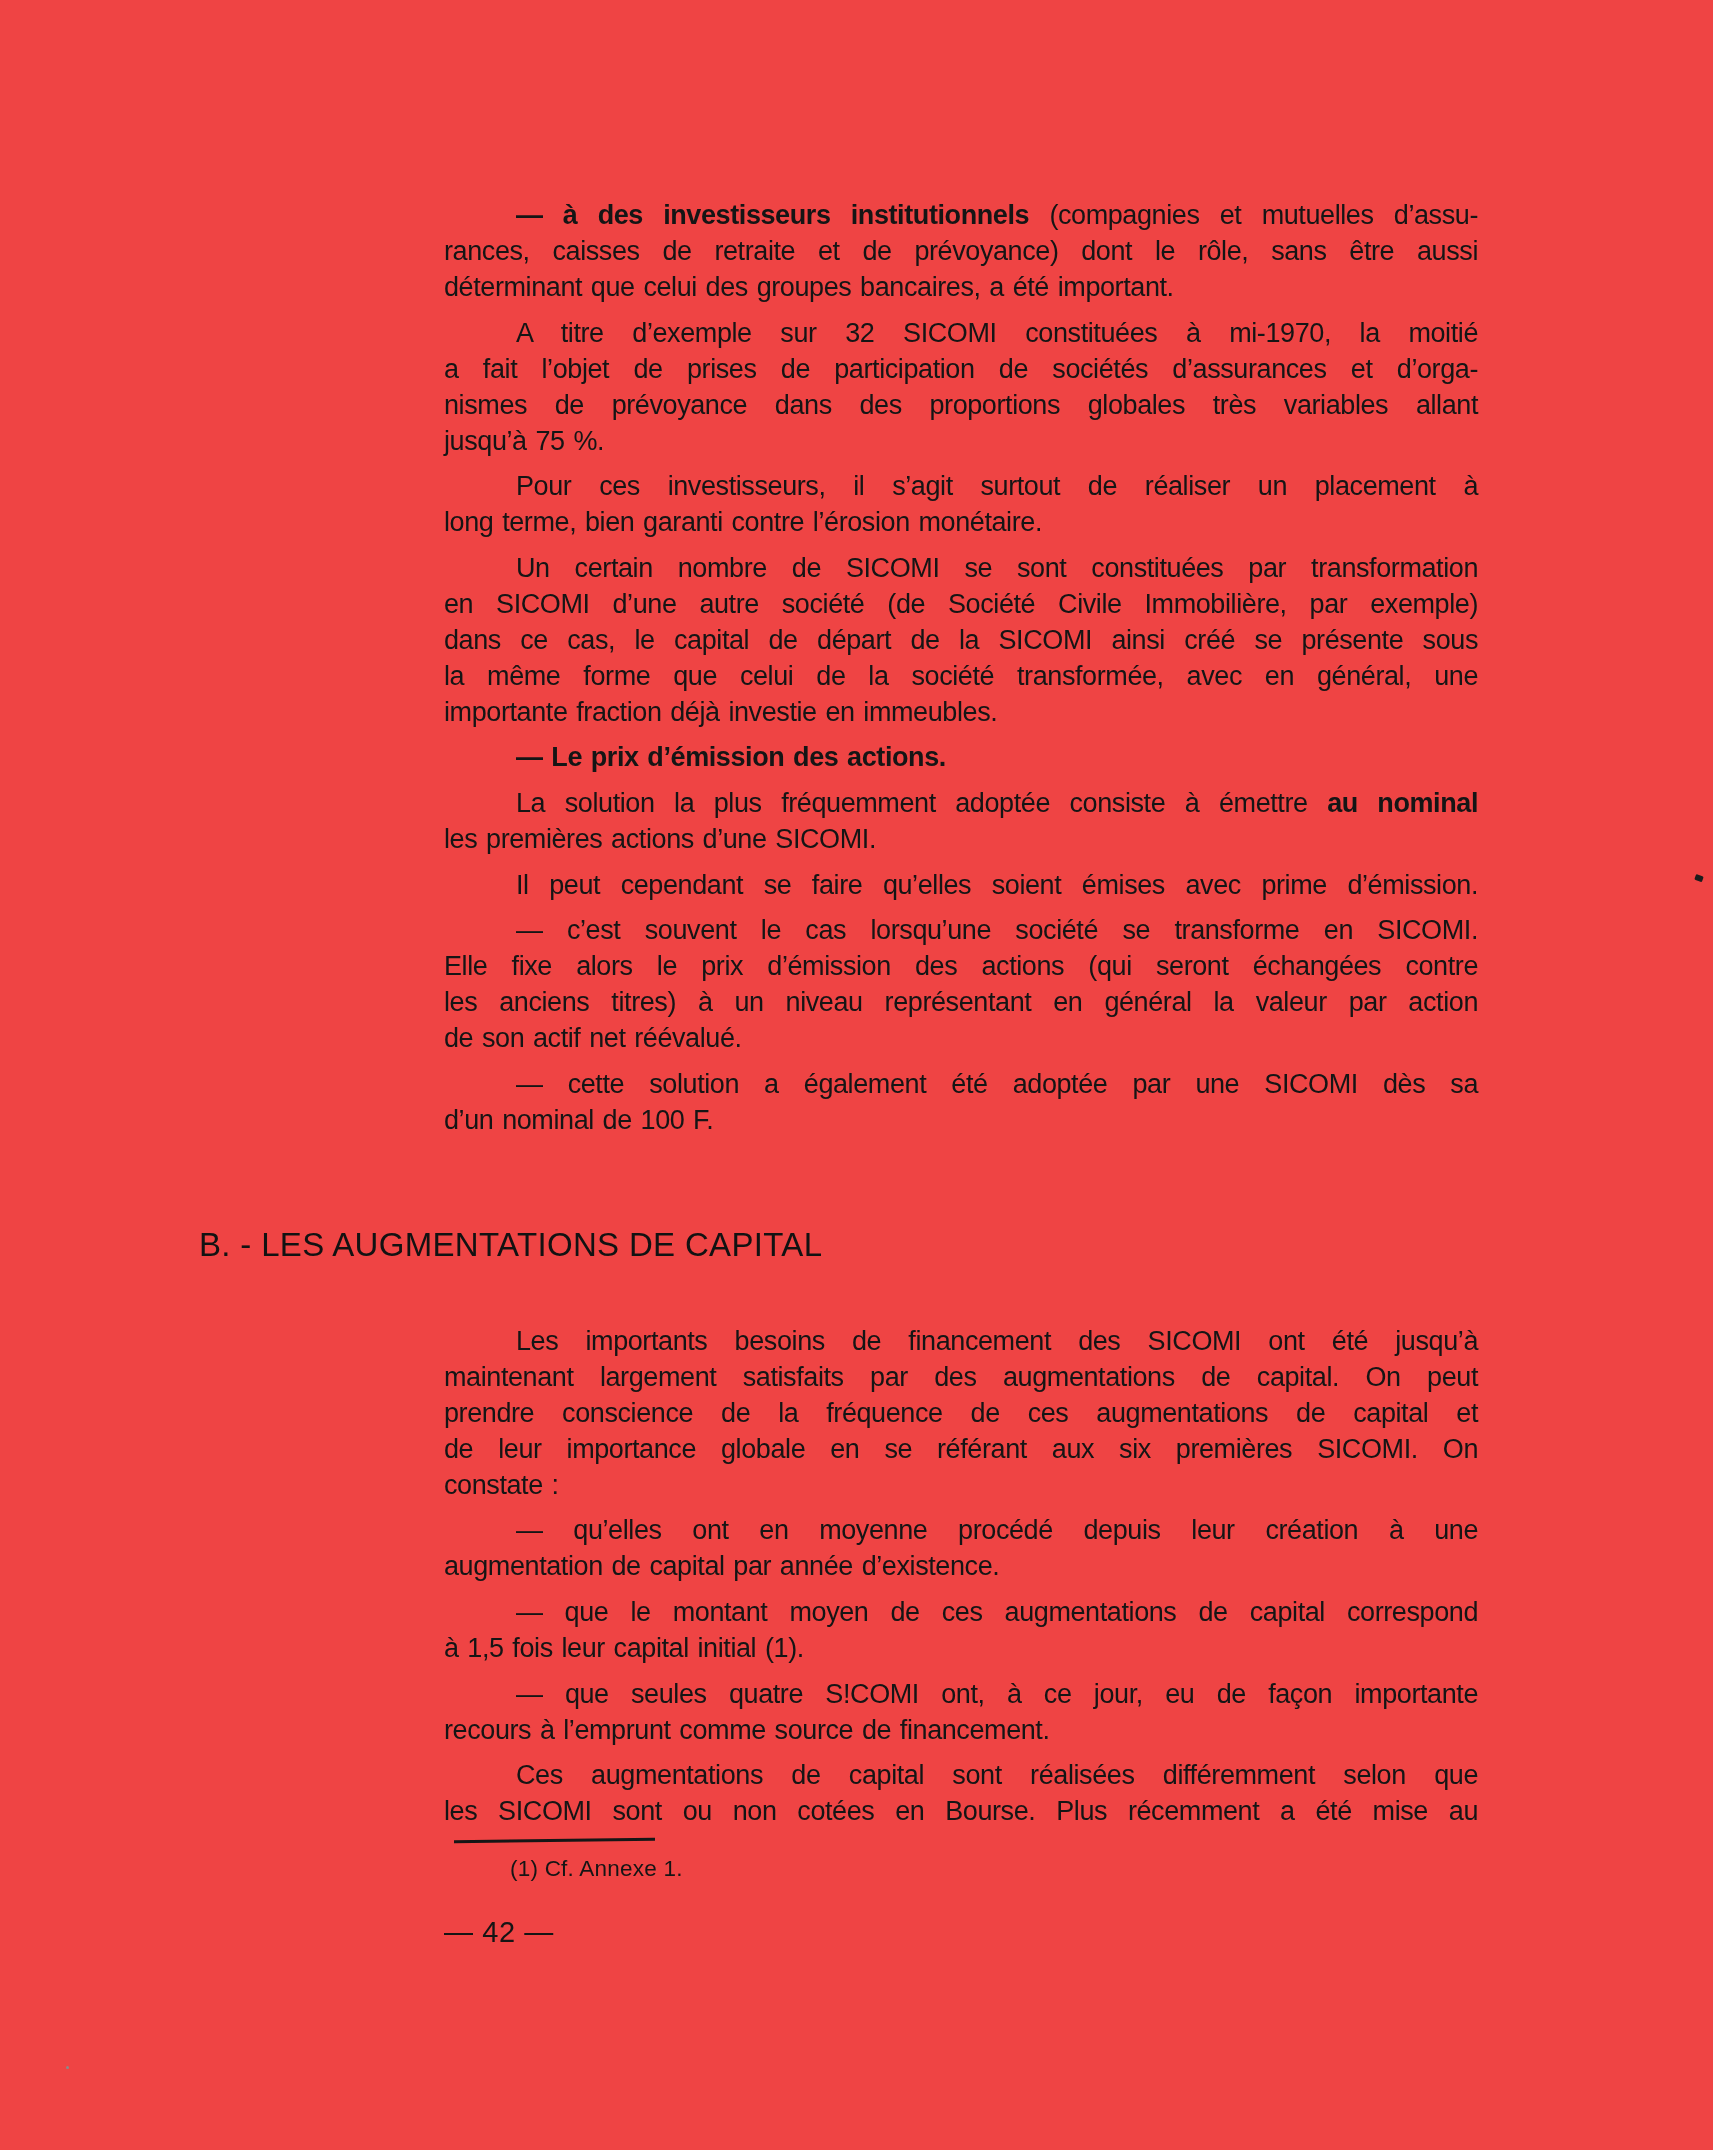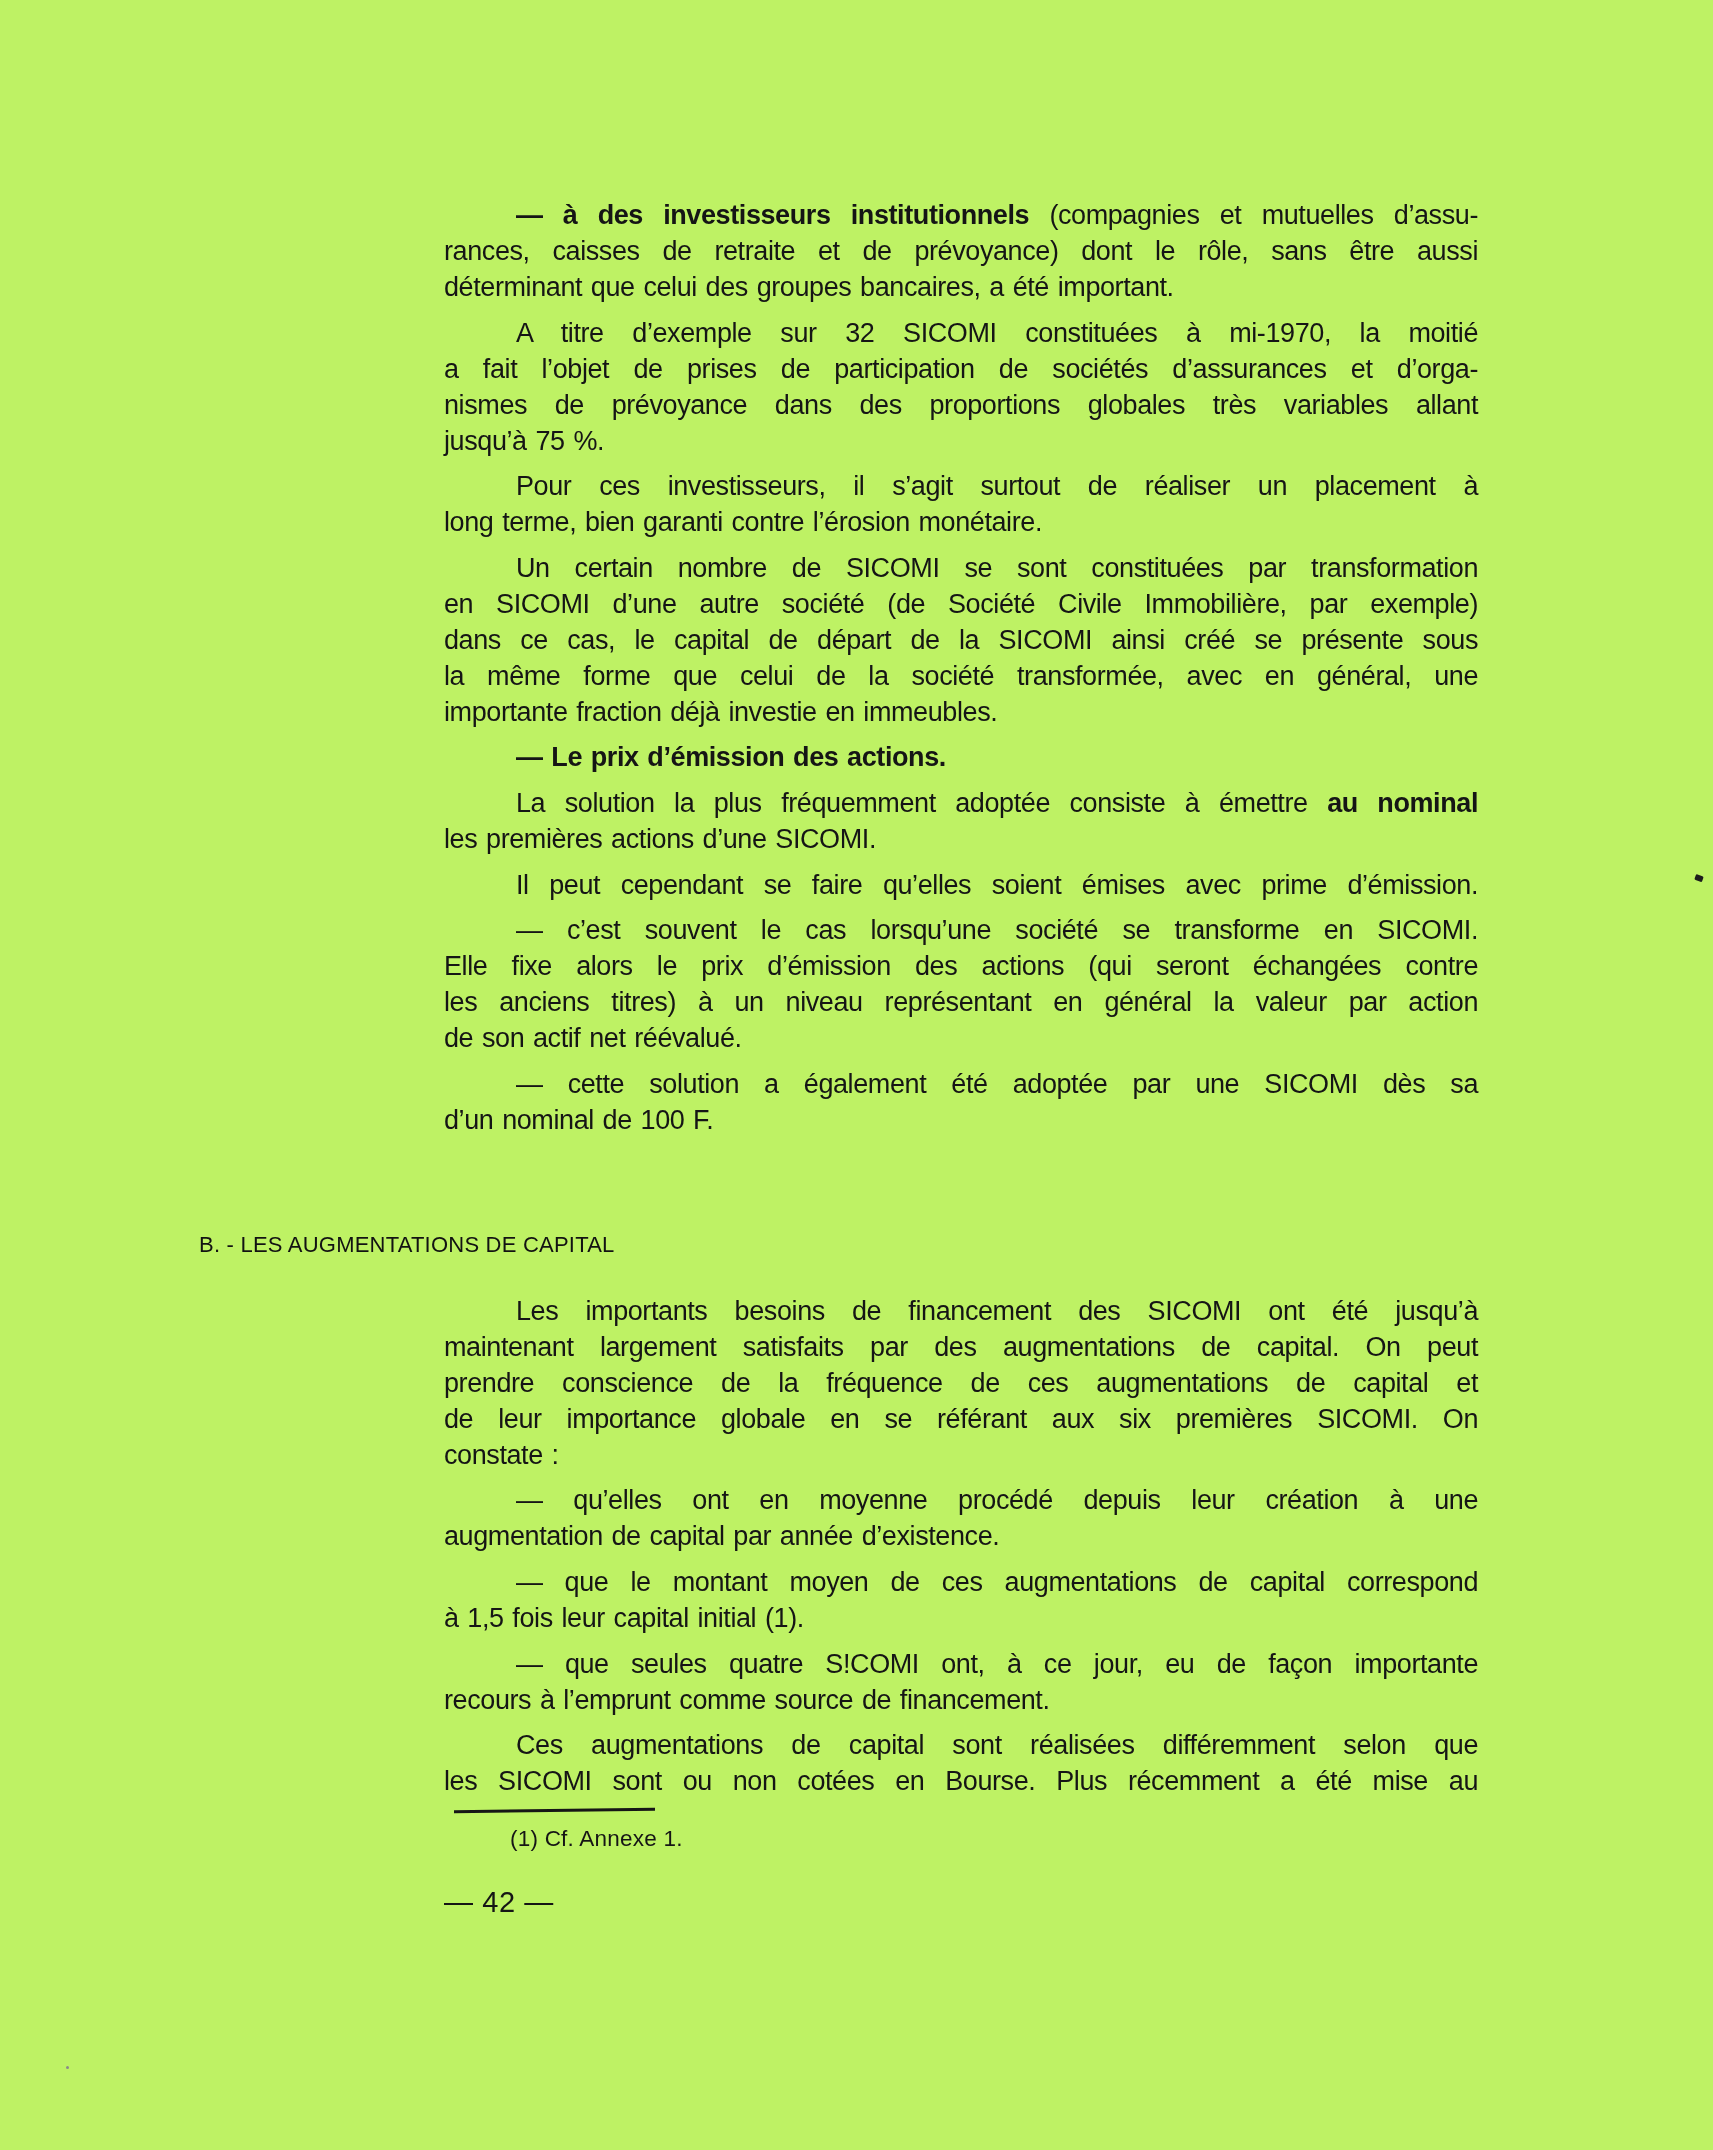--- a/index.html
+++ b/index.html
@@ -9,7 +9,7 @@
     width: 1714px;
     height: 2151px;
     margin: 0 auto;
-    background: #bef264;
+    background: #ef4444;
     overflow: hidden;
     font-family: "Liberation Sans", "DejaVu Sans", sans-serif;
     color: #151515;

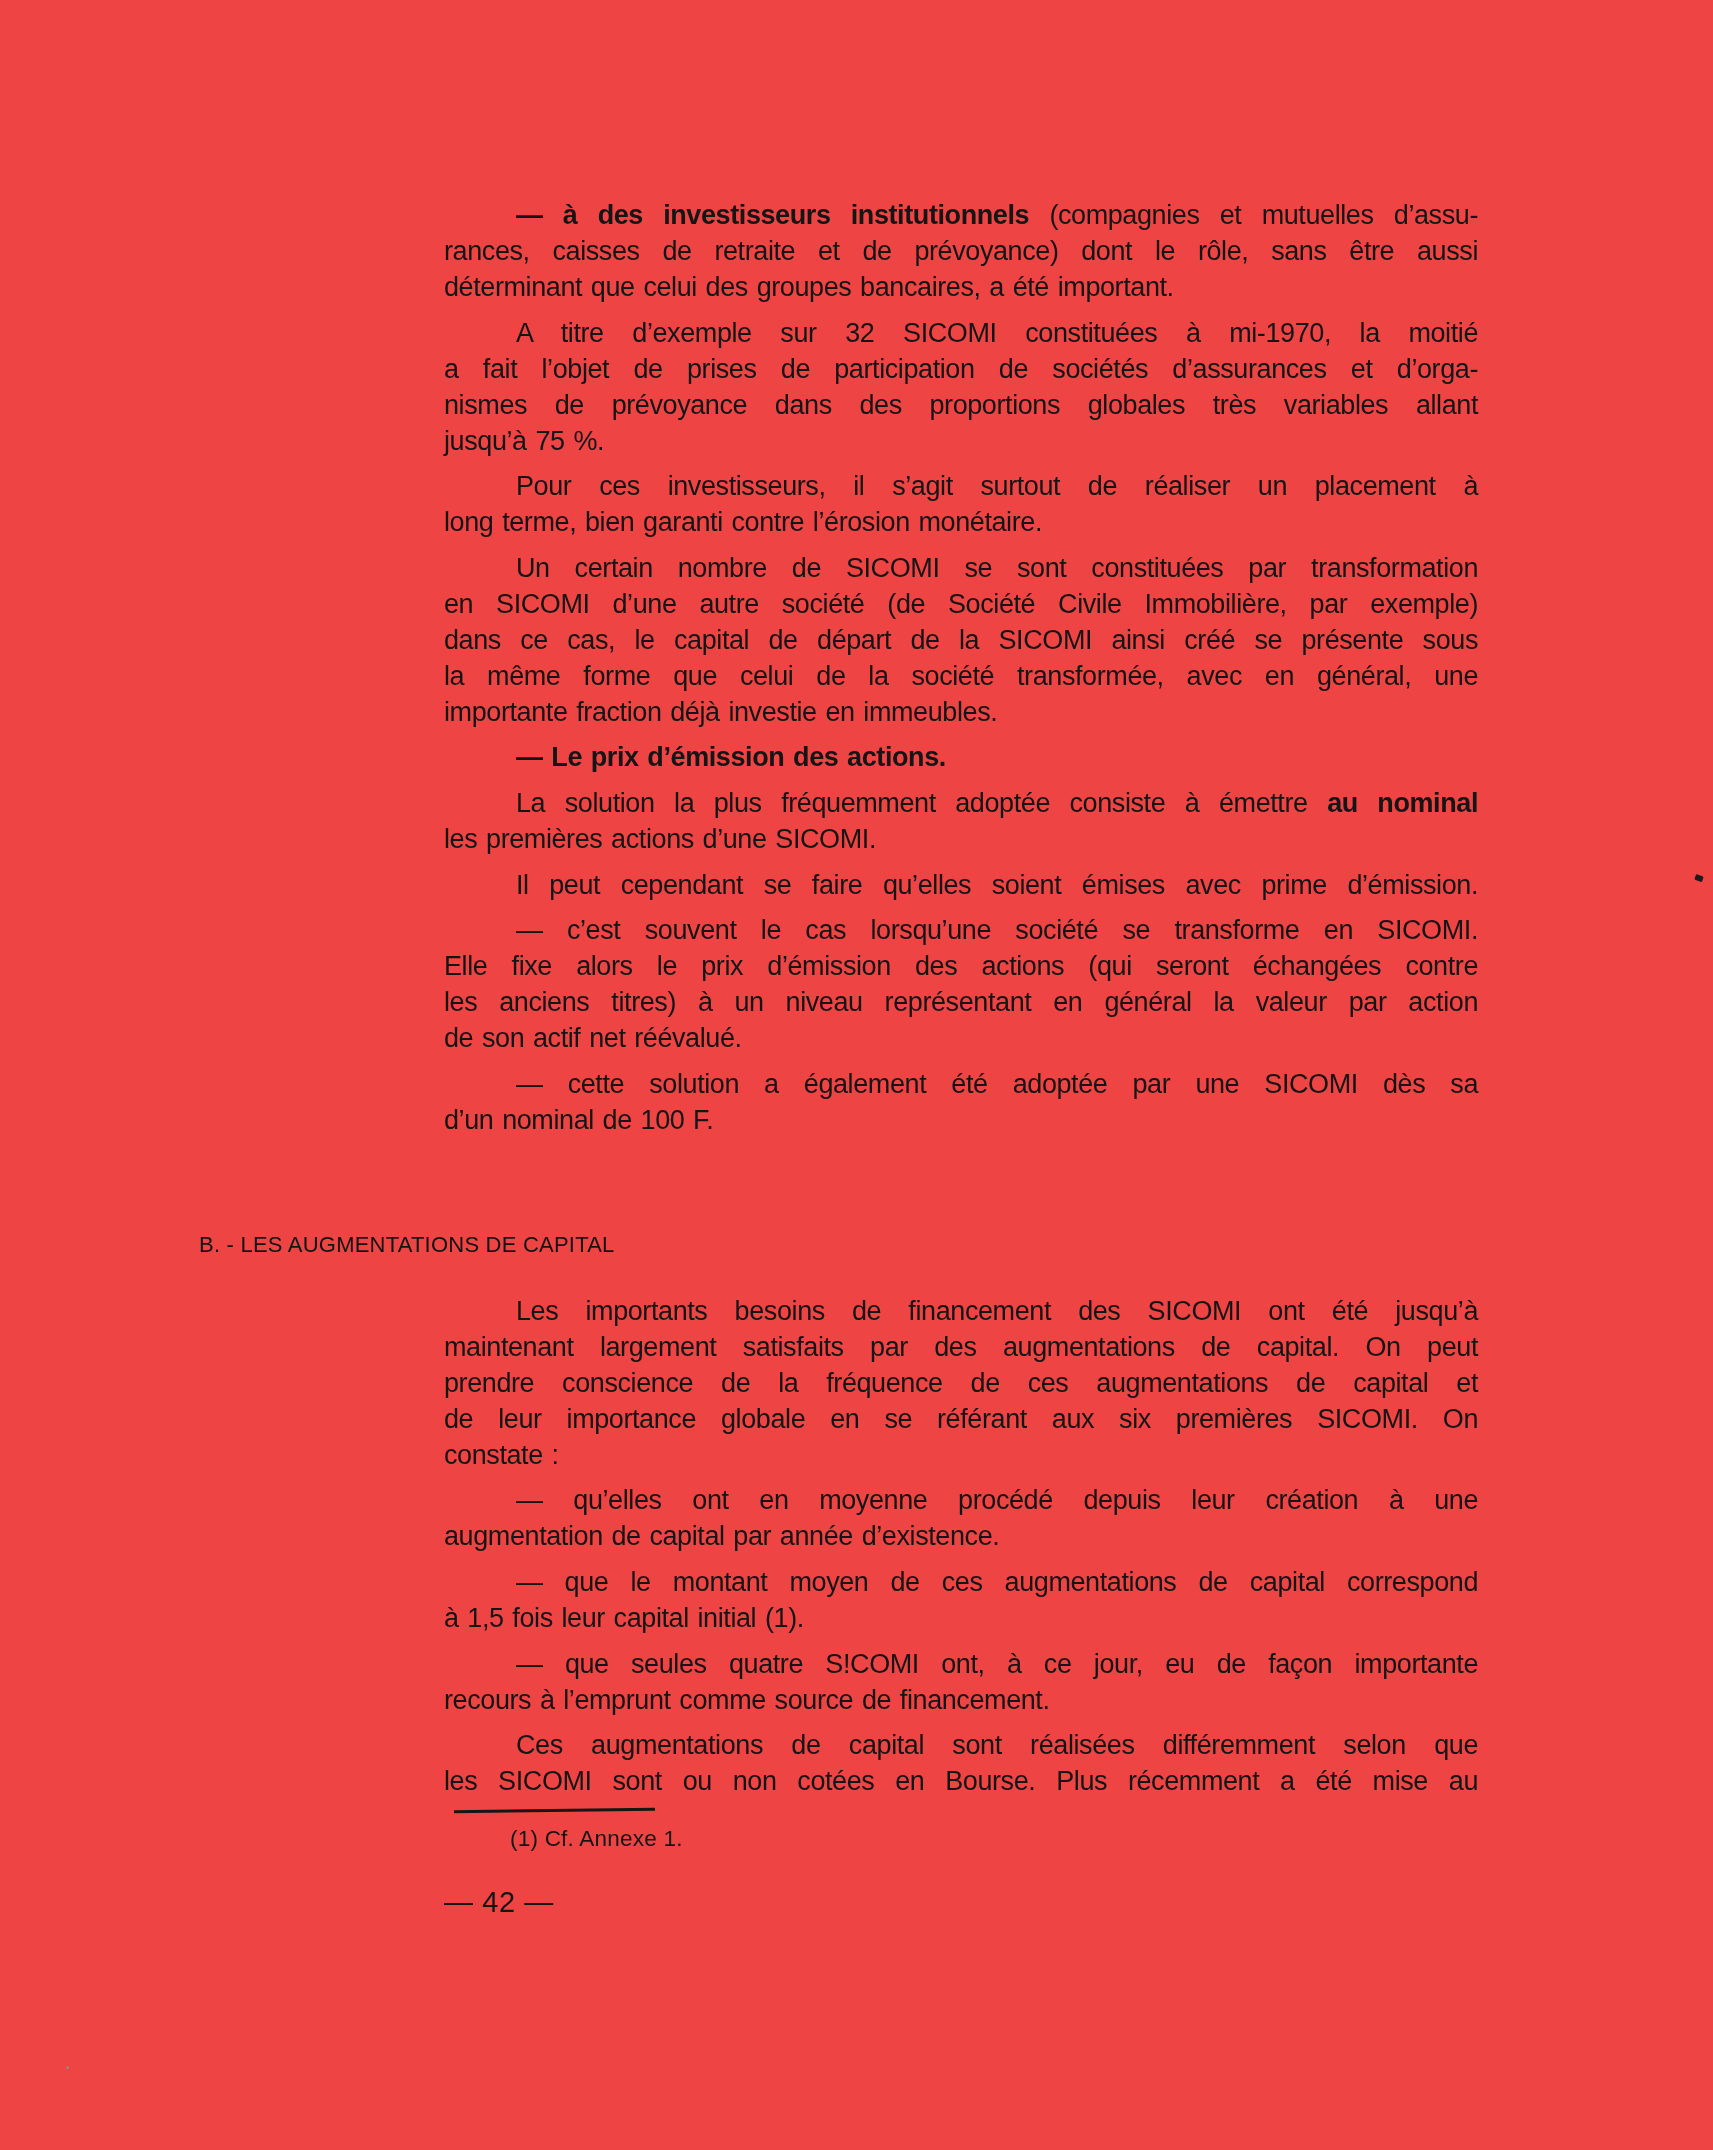--- a/index.html
+++ b/index.html
@@ -38,8 +38,8 @@
   .line.indent { padding-left: 72px; }
   .b { font-weight: bold; }
   .section-heading {
-    margin: 89px 0 30px 199px;
-    font-size: 22px;
+    margin: 89px 0 60px 199px;
+    font-size: 33px;
     line-height: 36px;
     letter-spacing: 0.01em;
     color: #121212;

